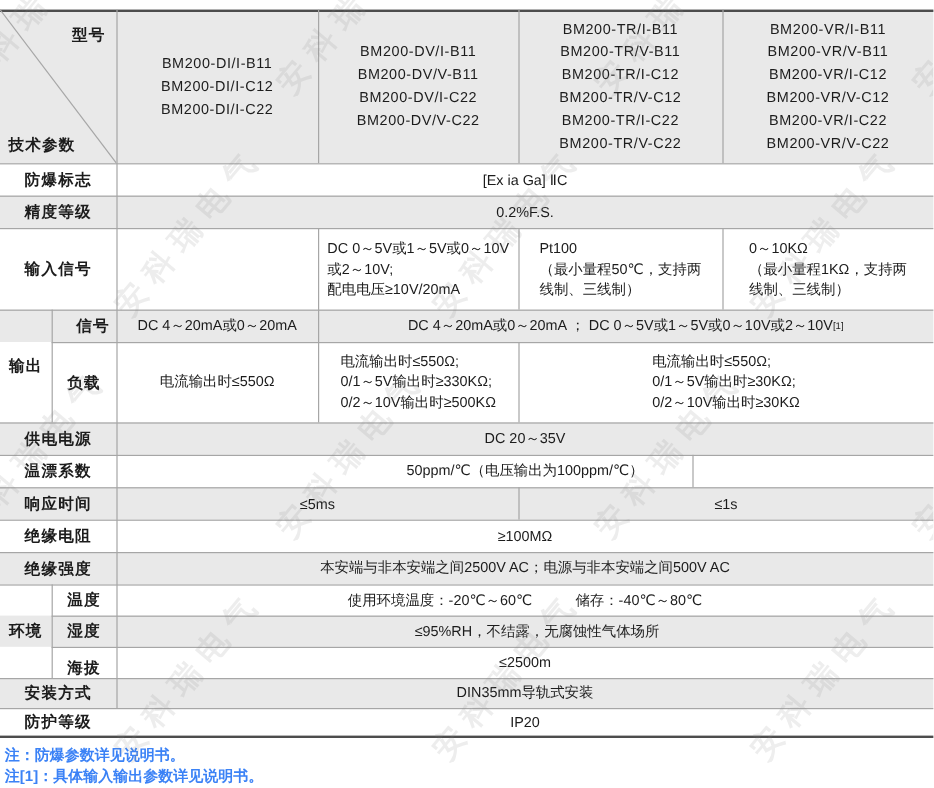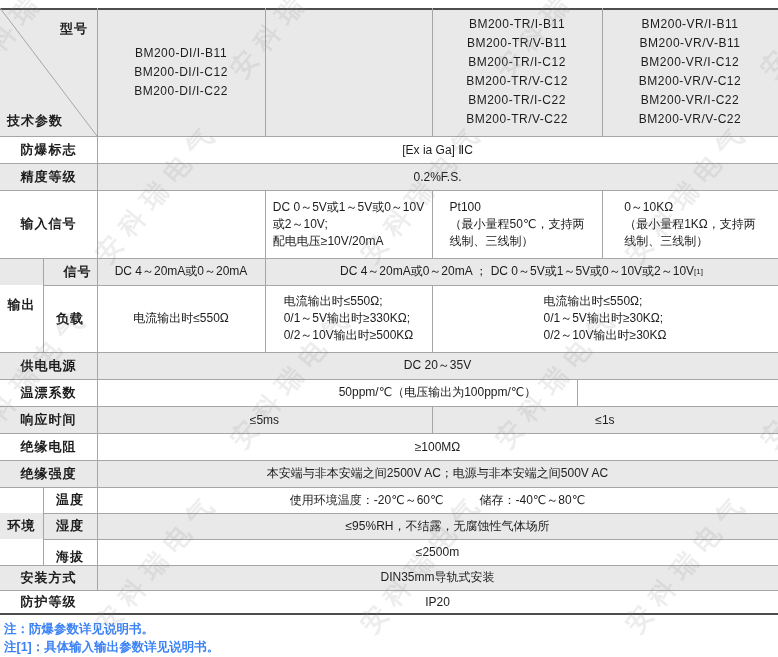--- a/index.html
+++ b/index.html
@@ -91,6 +91,10 @@
   <div class="cell models" style="left:97px;top:8px;width:168px;height:128px;">BM200-DI/I-B11
 BM200-DI/I-C12
 BM200-DI/I-C22</div>
+  <div class="cell models" style="left:265px;top:8px;width:167px;height:128px;">BM200-DV/I-B11
+BM200-DV/V-B11
+BM200-DV/I-C22
+BM200-DV/V-C22</div>
   <div class="cell models" style="left:432px;top:8px;width:170px;height:128px;">BM200-TR/I-B11
 BM200-TR/V-B11
 BM200-TR/I-C12

